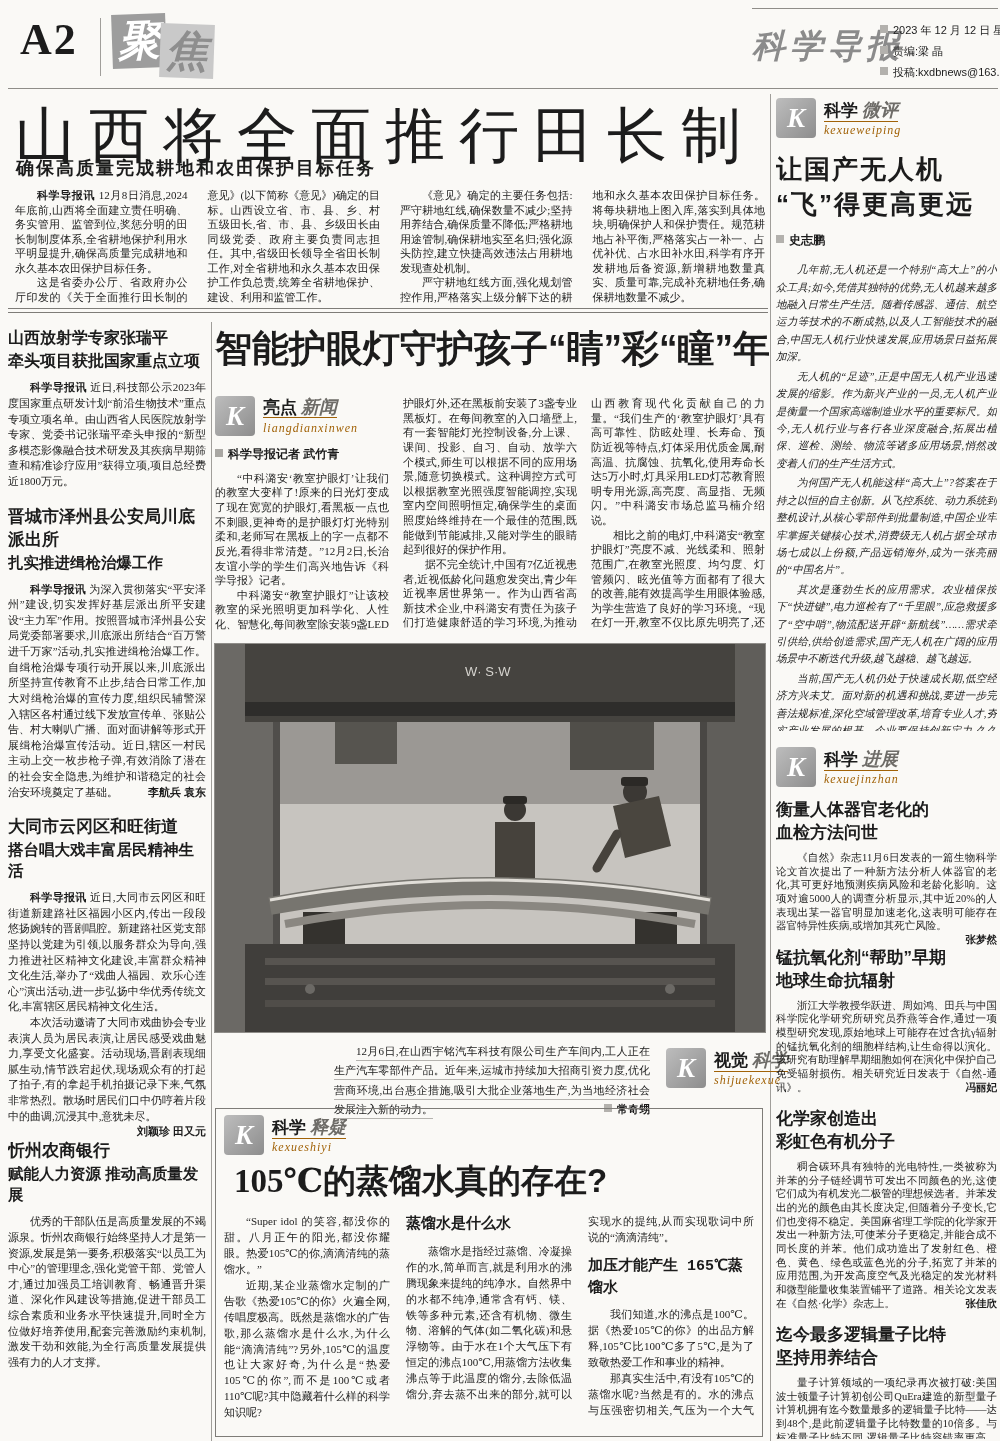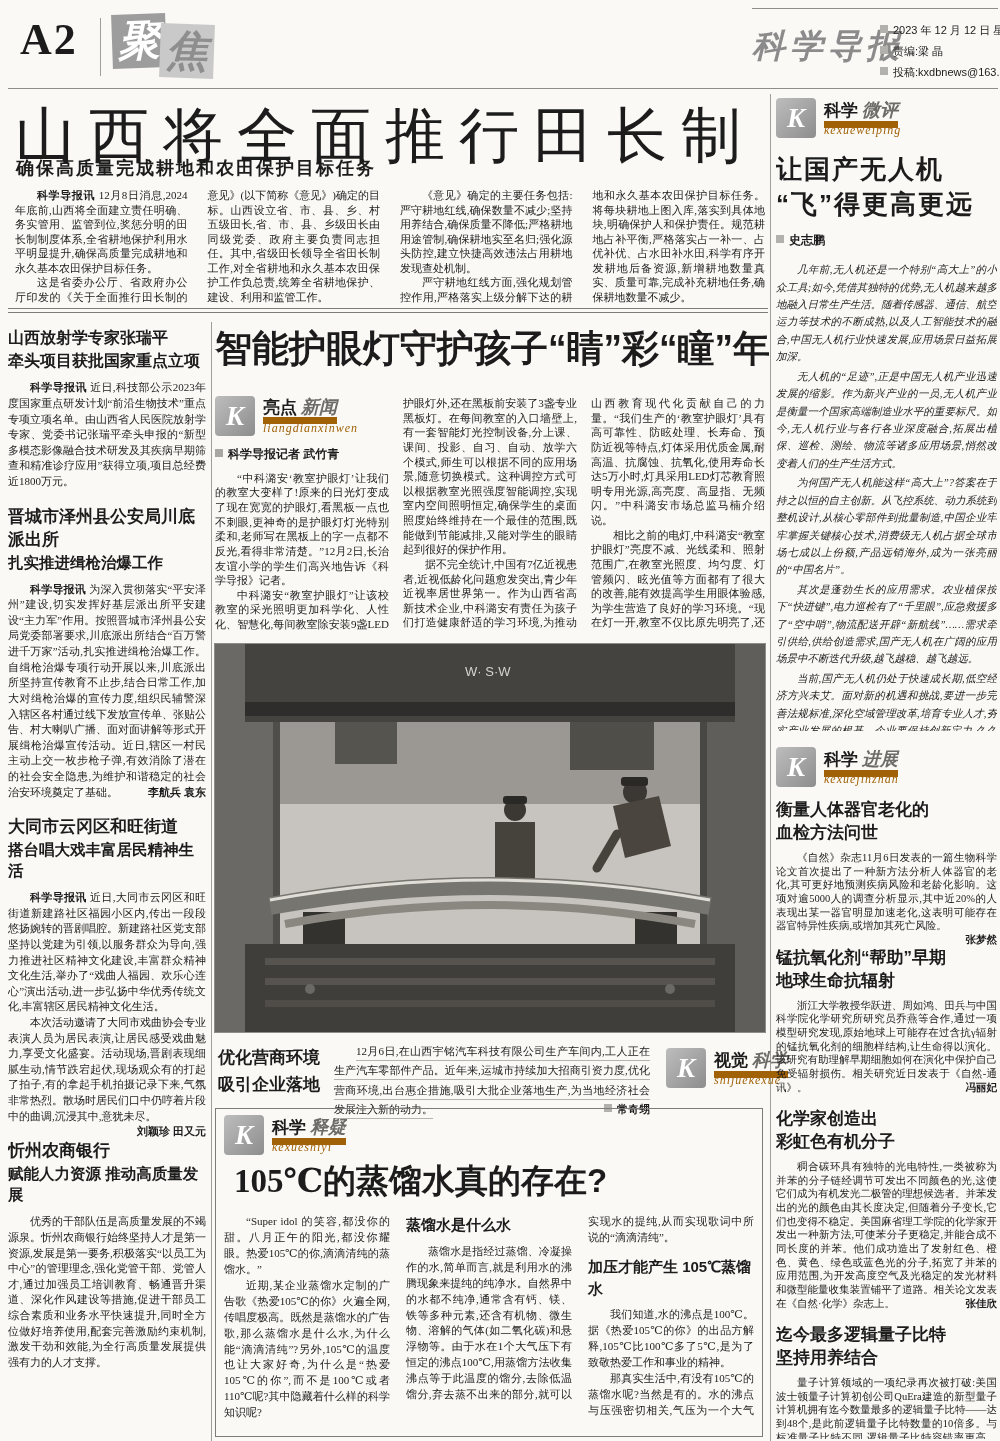--- a/index.html
+++ b/index.html
@@ -53,7 +53,7 @@
             color:#fff;border-radius:4px;display:flex;align-items:center;justify-content:center;
             font:italic bold 27px "Liberation Serif",serif;}
   .badge .names{flex:1;}
-  .badge .nrow{border-bottom:7px solid #a16207;padding-bottom:2px;white-space:nowrap;}
+  .badge .nrow{border-bottom:1px solid #a16207;padding-bottom:2px;white-space:nowrap;}
   .badge .n1{font-family:"Liberation Sans","DejaVu Sans",sans-serif;font-weight:900;font-size:17px;}
   .badge .n2{font-style:italic;font-weight:bold;font-size:18px;color:#6e6c68;margin-left:4px;}
   .badge .py{font-style:italic;font-size:12px;color:#a16207;letter-spacing:1px;padding-top:1px;}

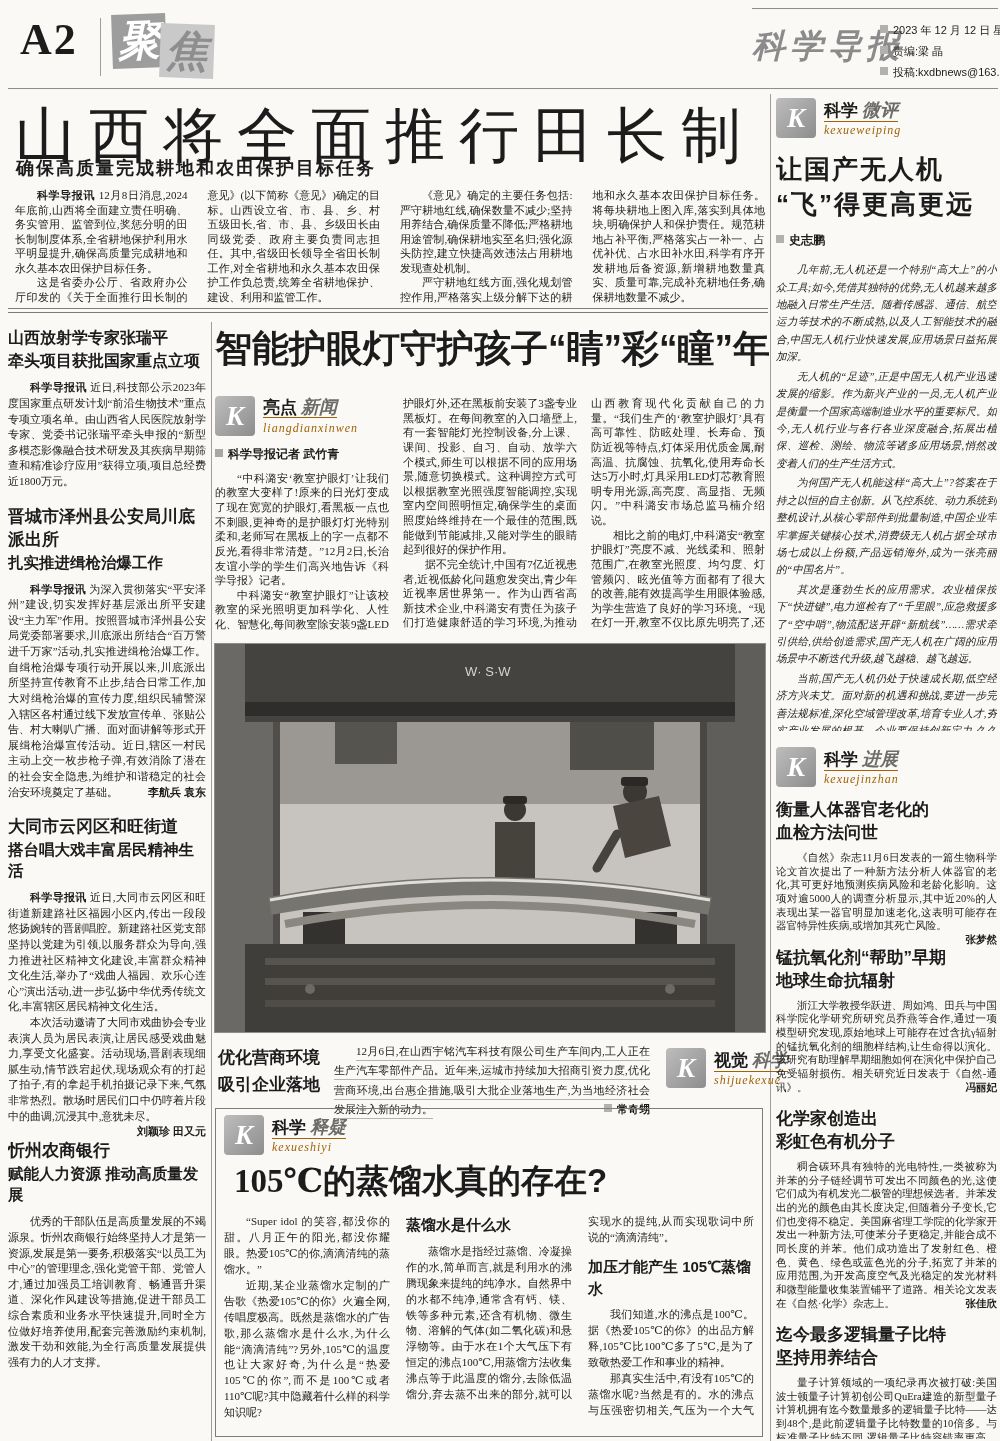--- a/index.html
+++ b/index.html
@@ -212,10 +212,6 @@
     </svg>
   </figure>
 
-  <div class="cap-title hei">
-    <div>优化营商环境</div>
-    <div>吸引企业落地</div>
-  </div>
   <div class="cap-text"><span>12月6日,在山西宇铭汽车科技有限公司生产车间内,工人正在生产汽车零部件产品。近年来,运城市持续加大招商引资力度,优化营商环境,出台惠企措施,吸引大批企业落地生产,为当地经济社会发展注入新的动力。</span><b class="auth"><span class="sq"></span><span>常奇甥</span></b></div>
   <div class="badge vis-badge">
     <span class="k">K</span>

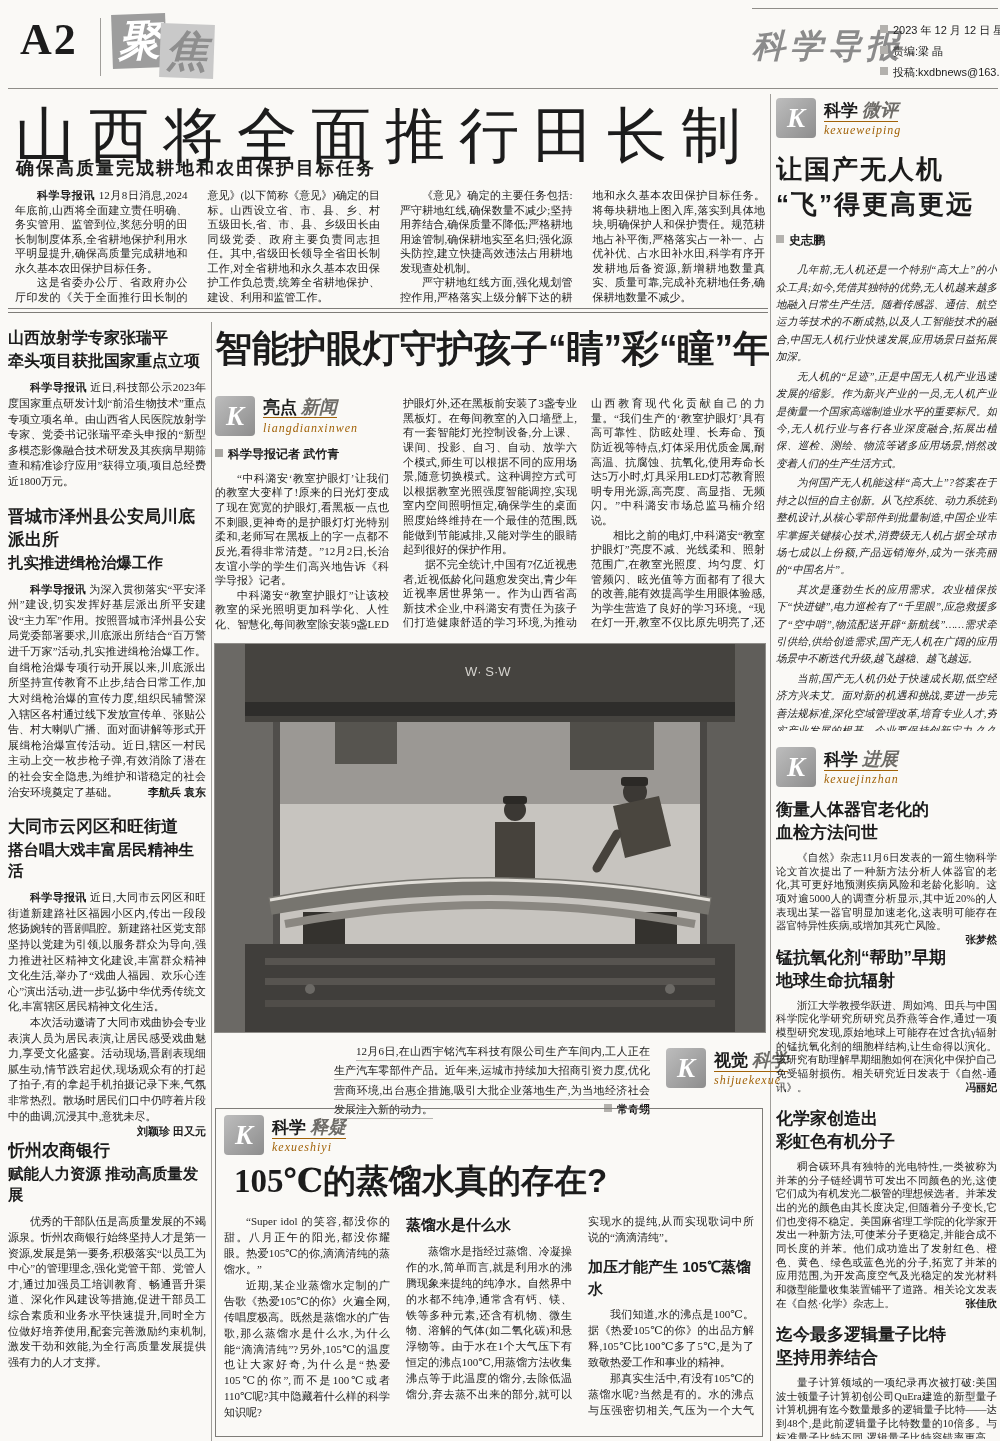--- a/index.html
+++ b/index.html
@@ -86,7 +86,7 @@
   .shiyi-hl{margin:2px 0 10px 10px;font-size:33px;font-weight:900;white-space:nowrap;}
   .shiyi-hl .num{font-family:"Liberation Serif","DejaVu Serif",serif;}
   .shiyi-body{column-count:3;column-gap:16px;height:212px;overflow:hidden;font-size:11px;line-height:1.45;}
-  .sub-h{font-family:Liberation Sans, sans-serif;font-weight:900;font-size:15px;
+  .sub-h{font-family:Liberation Mono, monospace;font-weight:900;font-size:15px;
          margin:10px 0 8px 0;break-after:avoid;}
 
   

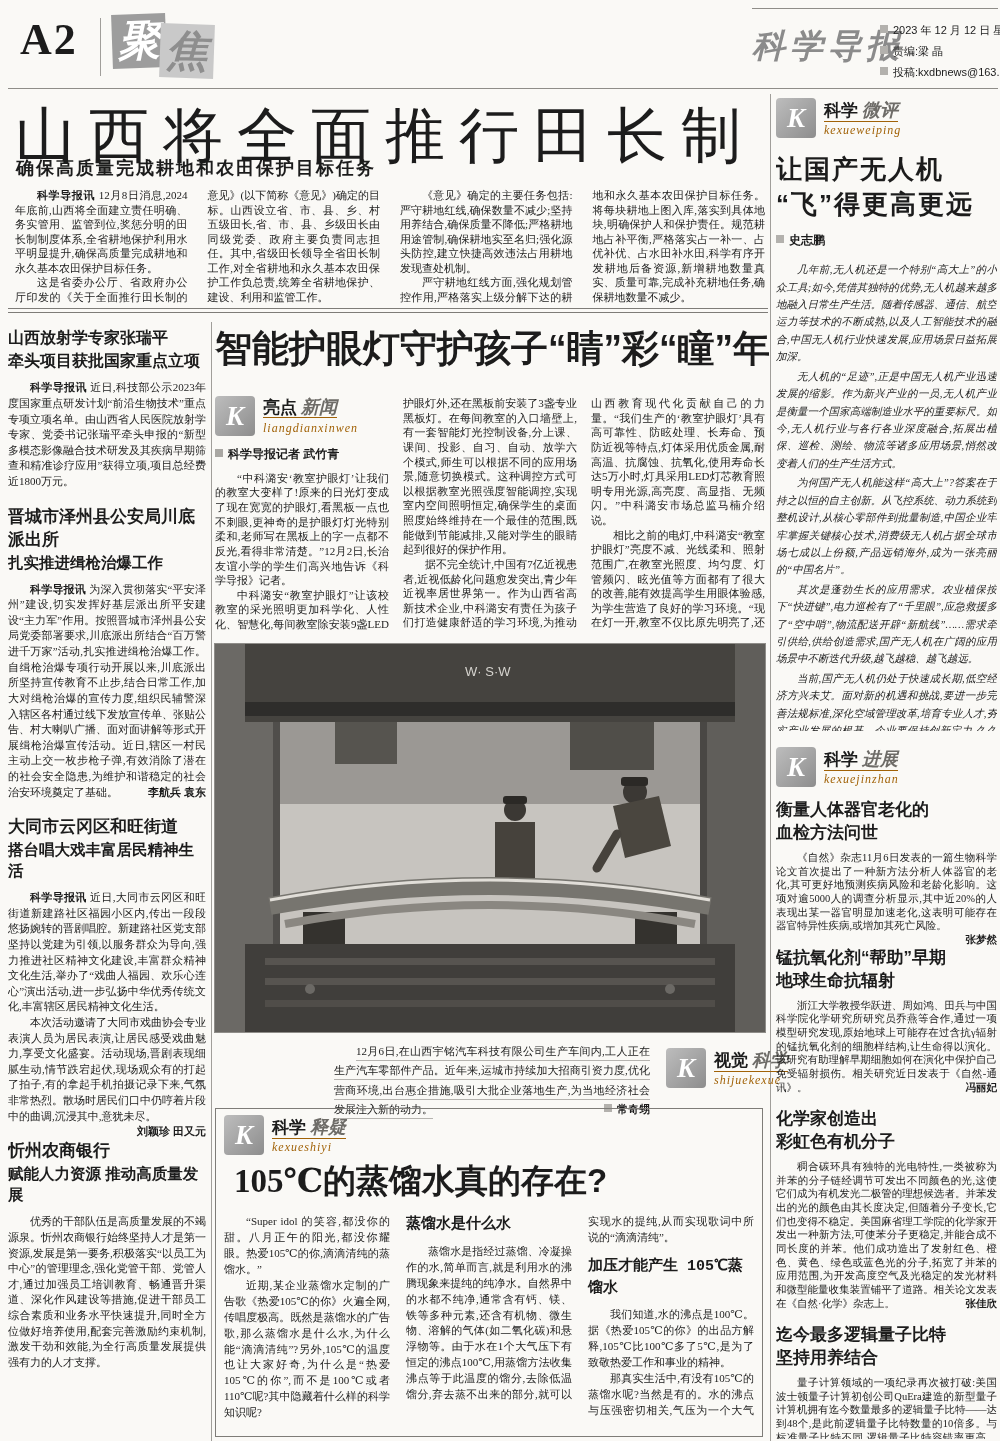--- a/index.html
+++ b/index.html
@@ -235,7 +235,7 @@
       <p class="p">近期,某企业蒸馏水定制的广告歌《热爱105℃的你》火遍全网,传唱度极高。既然是蒸馏水的广告歌,那么蒸馏水是什么水,为什么能“滴滴清纯”?另外,105℃的温度也让大家好奇,为什么是“热爱105℃的你”,而不是100℃或者110℃呢?其中隐藏着什么样的科学知识呢?</p>
       <div class="sub-h">蒸馏水是什么水</div>
       <p class="p">蒸馏水是指经过蒸馏、冷凝操作的水,简单而言,就是利用水的沸腾现象来提纯的纯净水。自然界中的水都不纯净,通常含有钙、镁、铁等多种元素,还含有机物、微生物、溶解的气体(如二氧化碳)和悬浮物等。由于水在1个大气压下有恒定的沸点100℃,用蒸馏方法收集沸点等于此温度的馏分,去除低温馏分,弃去蒸不出来的部分,就可以实现水的提纯,从而实现歌词中所说的“滴滴清纯”。</p>
-      <div class="sub-h">加压才能产生 105℃蒸馏水</div>
+      <div class="sub-h">加压才能产生 165℃蒸馏水</div>
       <p class="p">我们知道,水的沸点是100℃。据《热爱105℃的你》的出品方解释,105℃比100℃多了5℃,是为了致敬热爱工作和事业的精神。</p>
       <p class="p">那真实生活中,有没有105℃的蒸馏水呢?当然是有的。水的沸点与压强密切相关,气压为一个大气压,也就是101.3千帕时,水的沸点为100℃。当水所受的压强增大时,它的沸点升高;压强减小时,沸点就降低。例如在高海拔的地方,水明明已经烧开并已经沸腾,但是温度可能只有80℃左右。</p>
 

